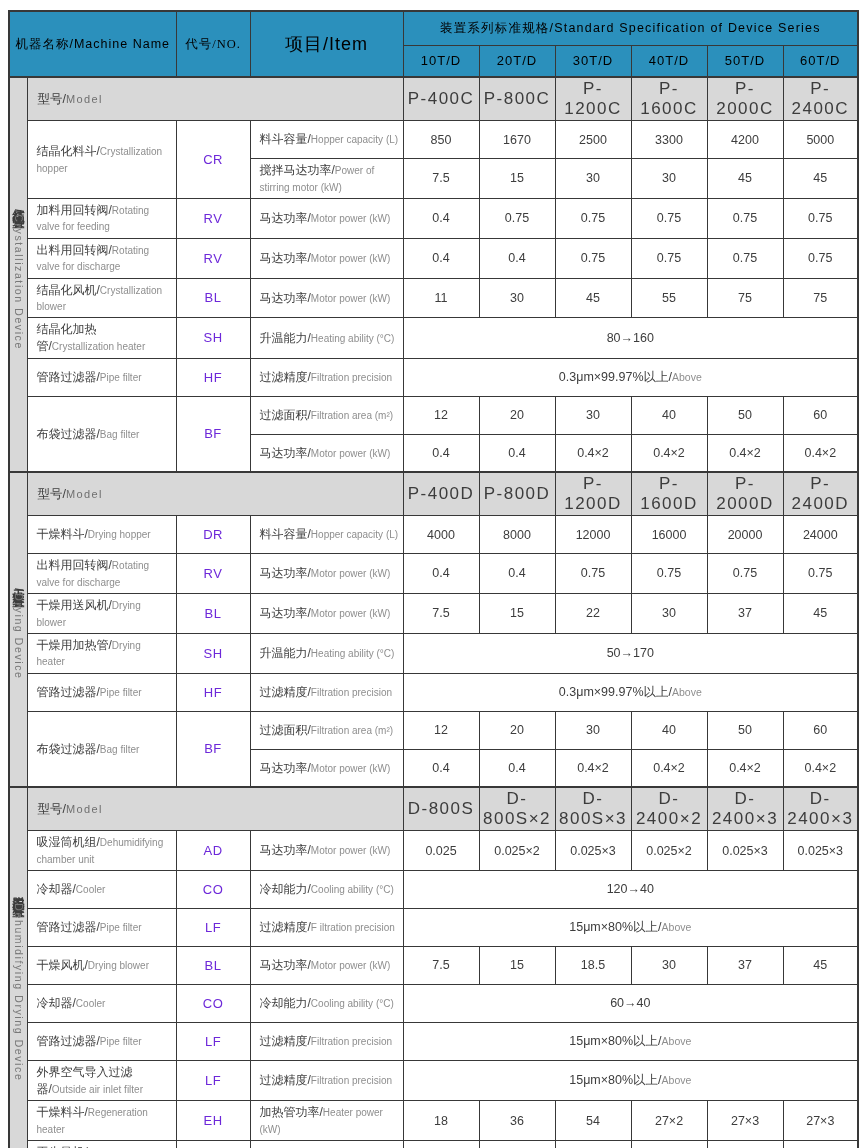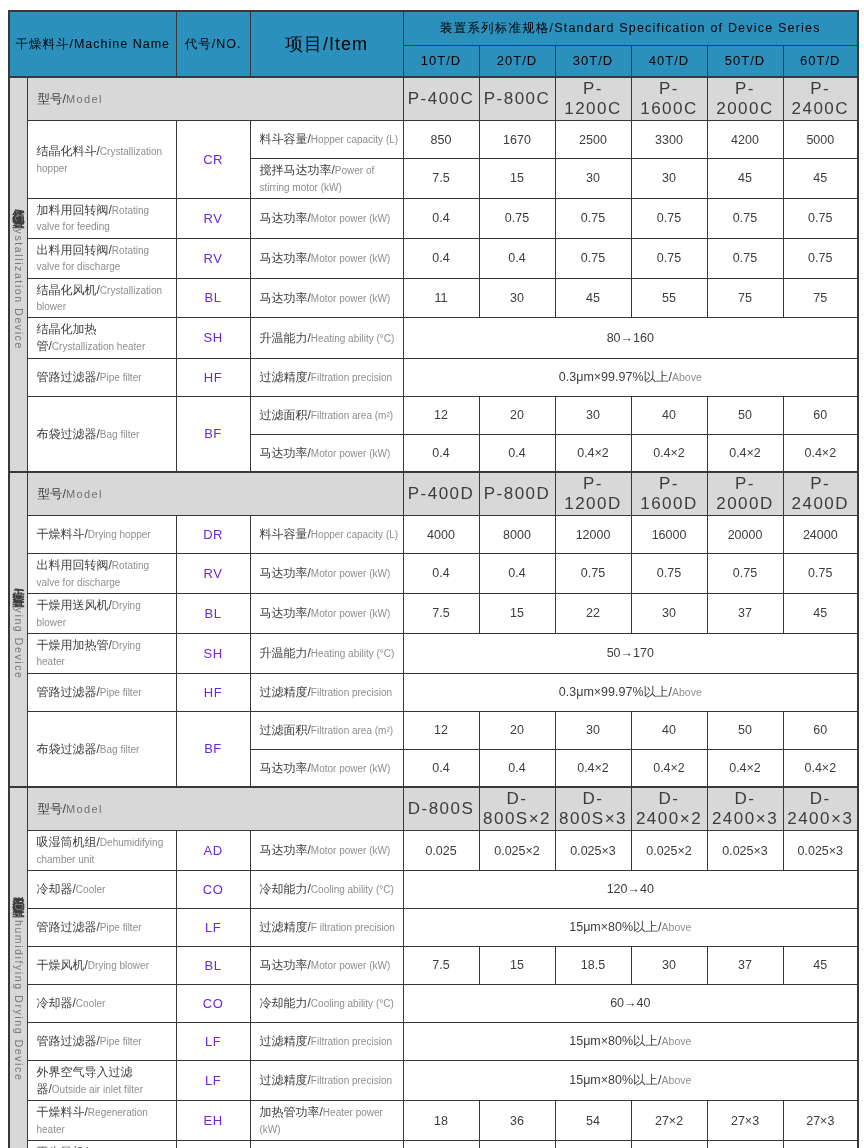--- a/index.html
+++ b/index.html
@@ -53,7 +53,7 @@
     </colgroup>
     <thead id="spec-thead">
         <tr>
-          <th class="h-machine" colspan="2" rowspan="2">干燥料斗/Machine Name</th>
+          <th class="h-machine" colspan="2" rowspan="2">机器名称/Machine Name</th>
           <th class="h-no" rowspan="2">代号/NO.</th>
           <th class="h-item" rowspan="2">项目/Item</th>
           <th class="h-series" colspan="6">装置系列标准规格/Standard Specification of Device Series</th>

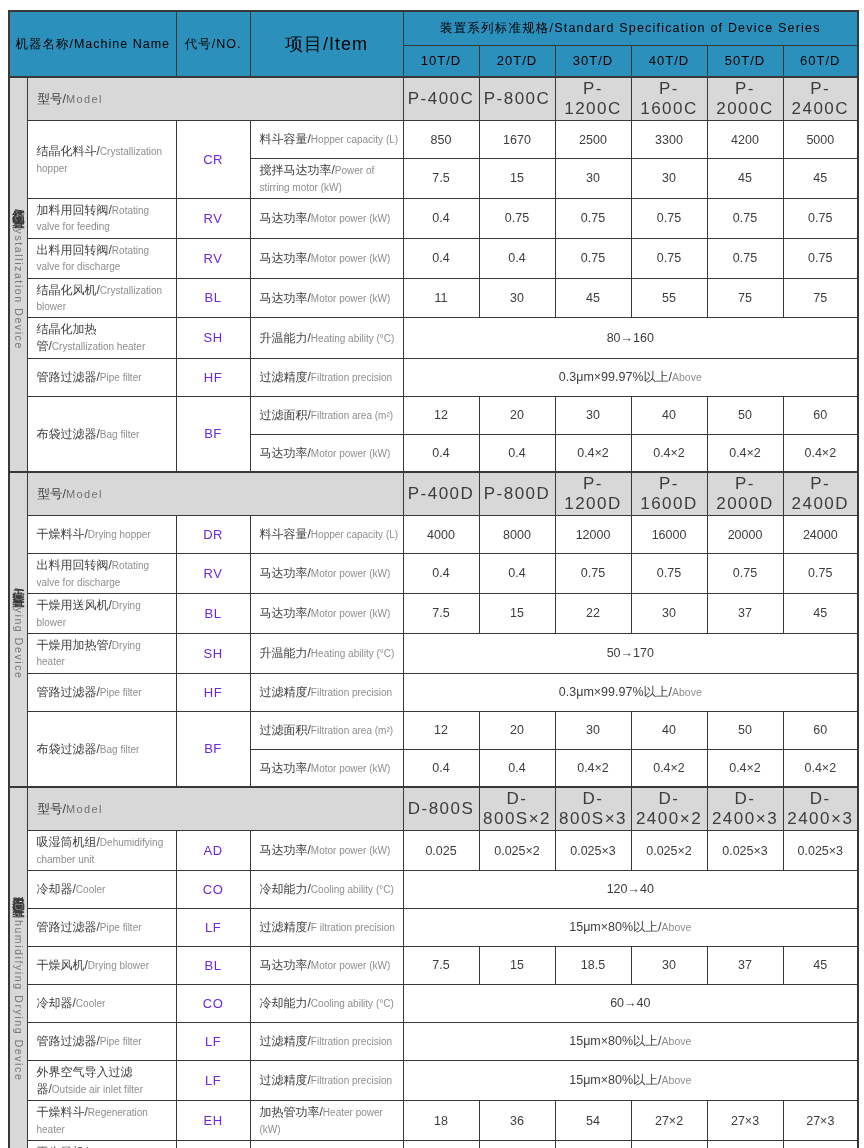--- a/index.html
+++ b/index.html
@@ -10,7 +10,7 @@
   th, td { border:1px solid #383838; overflow:hidden; }
   thead th { background:#2b90bc; color:#000000; font-weight:normal; text-align:center; vertical-align:middle; }
   th.h-machine { font-size:12.5px; letter-spacing:1px; }
-  th.h-no { font-size:12.5px; letter-spacing:1px; }
+  th.h-no { font-size:12.5px; letter-spacing:1px;font-family:Liberation Serif, serif; }
   th.h-item { font-size:18px; letter-spacing:1px; }
   th.h-series { font-size:12.5px; letter-spacing:1.2px; height:34px; }
   th.h-cap { font-size:13px; letter-spacing:1px; height:32px; }

